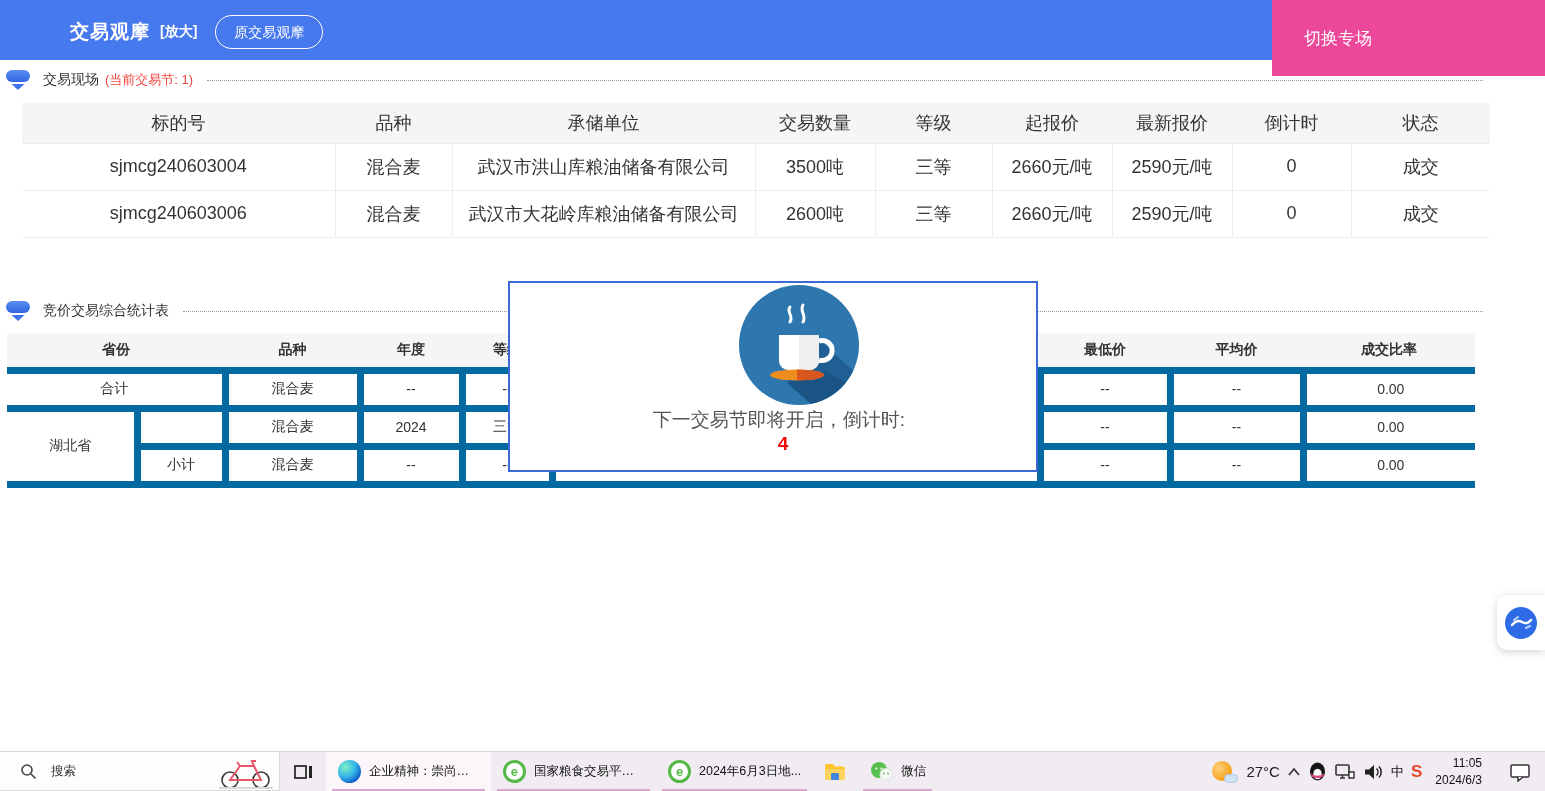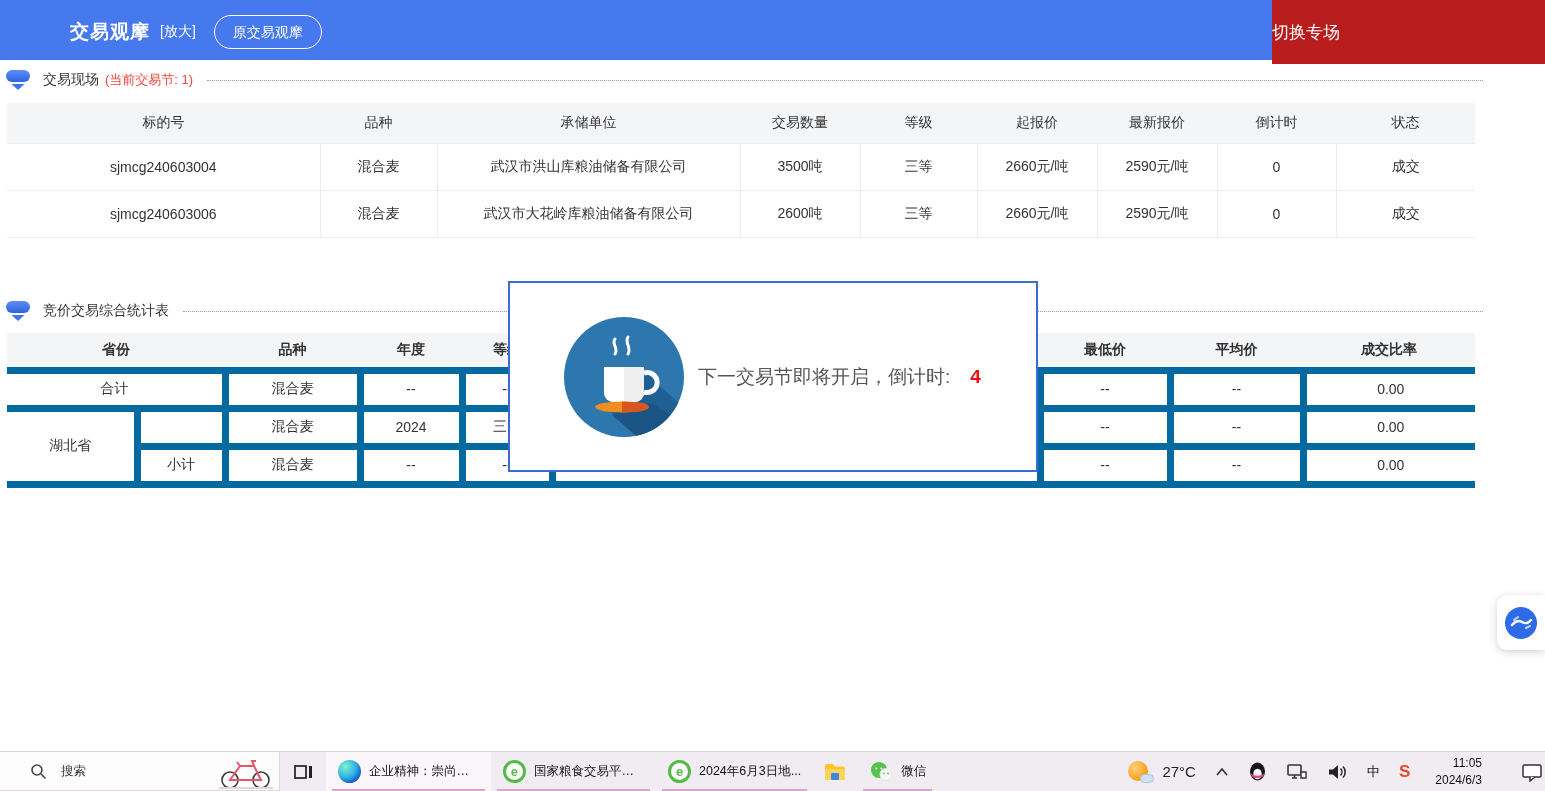--- a/index.html
+++ b/index.html
@@ -11,7 +11,7 @@
     background:#4678ee; color:#fff; z-index:5; }
   .hdr-left { position:absolute; left:70px; top:0; height:63px; display:flex; align-items:center; gap:10px; }
   .hdr-title-main { font-size:19px; font-weight:bold; letter-spacing:1px; }
-  .hdr-zoom { font-size:14px; }
+  .hdr-zoom { font-size:14px;font-weight:bold; }
   .hdr-orig-btn { margin-left:8px; height:34px; padding:0 18px; border:1px solid #fff; border-radius:17px;
     background:transparent; color:#fff; font-size:14px; line-height:32px; cursor:pointer;
     font-family:inherit; }

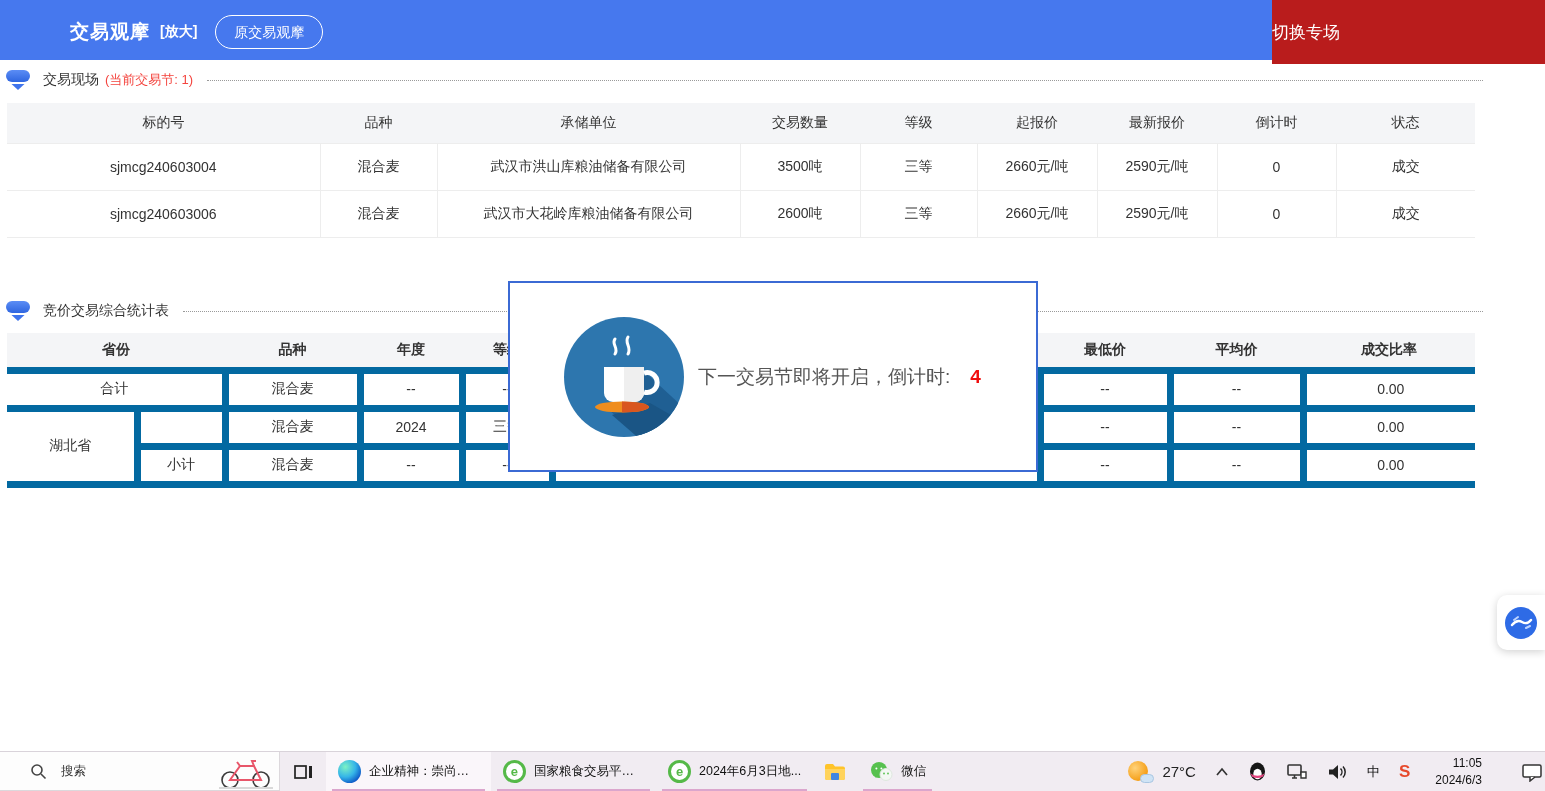--- a/index.html
+++ b/index.html
@@ -17,8 +17,8 @@
     font-family:inherit; }
   .hdr-center { position:absolute; left:0; right:280px; top:0; height:60px; display:flex;
     align-items:center; justify-content:center; font-size:18px; letter-spacing:1px; }
-  .hdr-switch { position:absolute; right:0; top:0; width:273px; height:64px; background:#b91c1c;
-    color:#fff; font-size:17px; display:flex; align-items:center; cursor:pointer; }
+  .hdr-switch { position:absolute; right:0; top:0; width:273px; height:76px; background:#ec4899;
+    color:#fff; font-size:17px; display:flex; align-items:center; padding-left:32px; cursor:pointer; }
 
   
   .section-row { position:absolute; left:5px; right:0; height:24px; display:flex; align-items:center; }

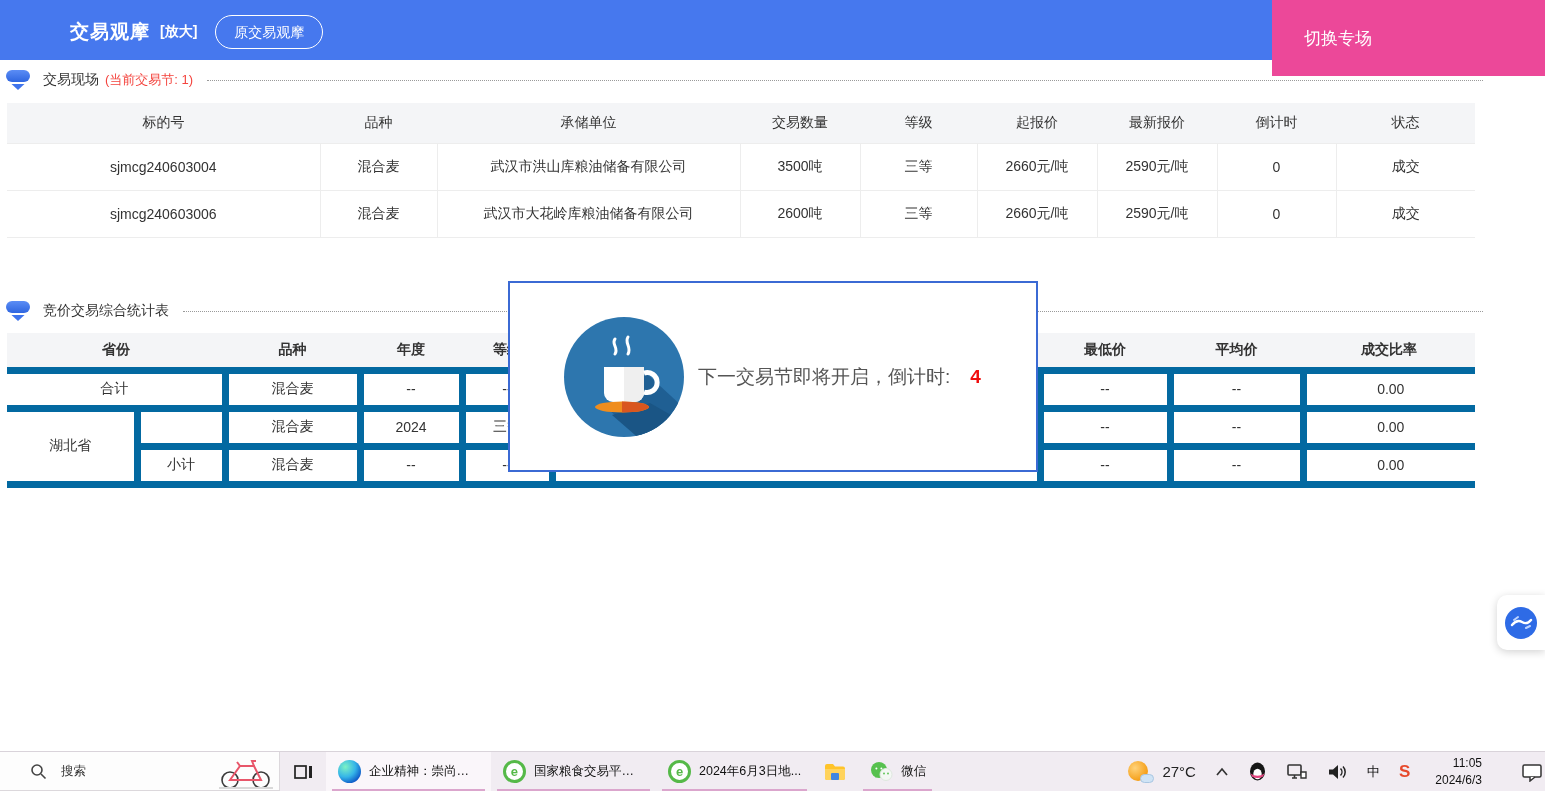--- a/index.html
+++ b/index.html
@@ -31,7 +31,7 @@
 
   
   table { border-collapse:collapse; table-layout:fixed; background:#fff; }
-  .trade-table { position:absolute; left:7px; top:103px; width:1468px; font-size:14px; }
+  .trade-table { position:absolute; left:22px; top:103px; width:1468px; font-size:18px; }
   .trade-table th { height:40px; background:#f4f5f7; font-weight:normal; color:#333; border:none; }
   .trade-table td { height:47px; text-align:center; border:1px solid #ededed; color:#333; }
   .trade-table td:first-child { border-left:none; }

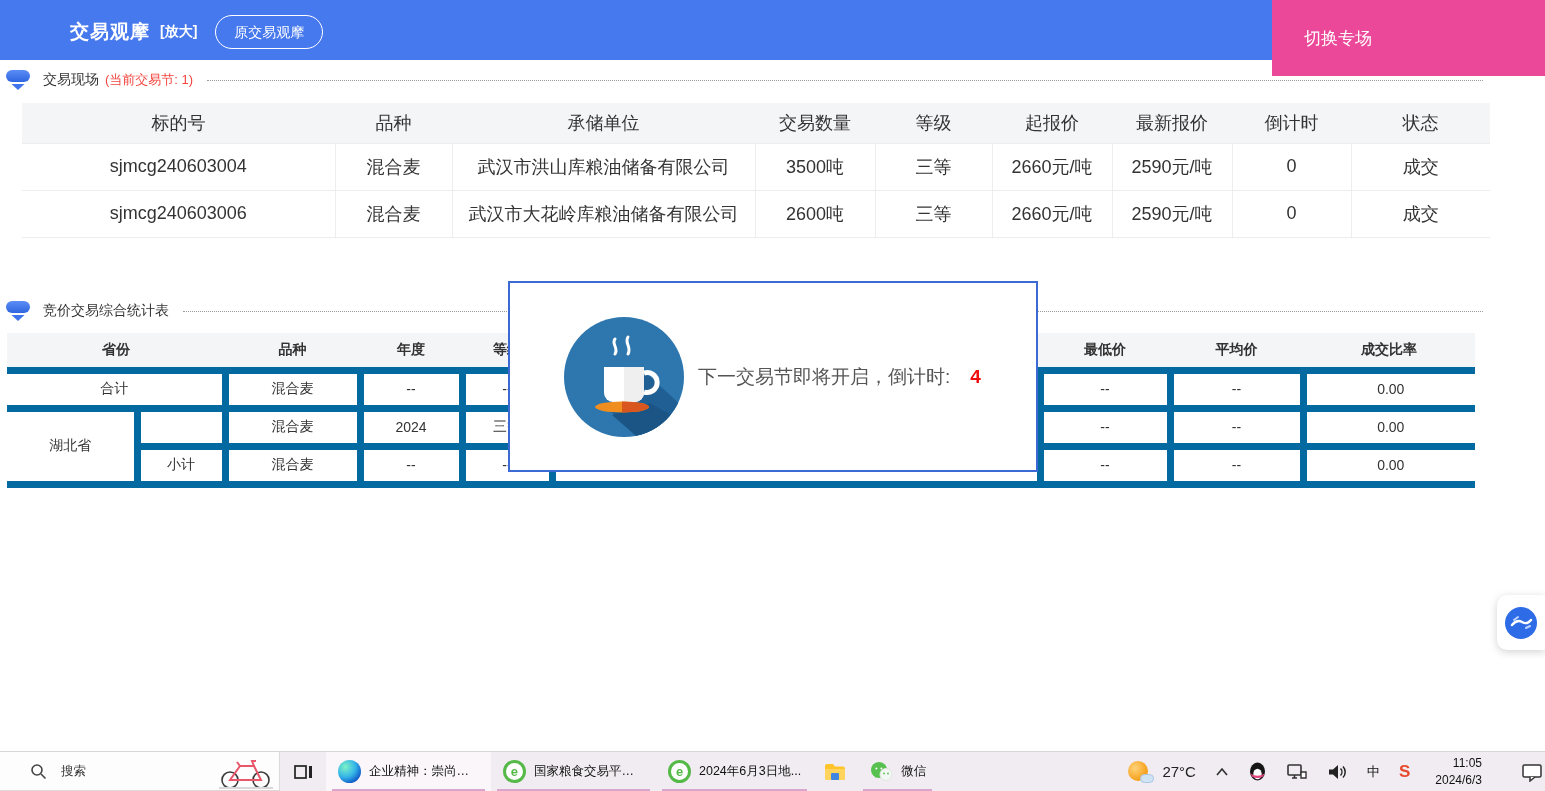--- a/index.html
+++ b/index.html
@@ -49,7 +49,7 @@
 
   
   .modal { position:absolute; left:508px; top:281px; width:530px; height:191px; background:#fff;
-    border:2px solid #3b6ad4; z-index:50; display:flex; align-items:center; }
+    border:2px solid #3b6ad4; z-index:50; display:flex; align-items:center;flex-direction:column; }
   .modal-cup { margin-left:52px; flex:0 0 auto; }
   .modal-text { font-size:19px; color:#555; margin-left:12px; white-space:nowrap; }
   .modal-count { font-size:19px; color:#f00c0c; font-weight:bold; margin-left:20px; }

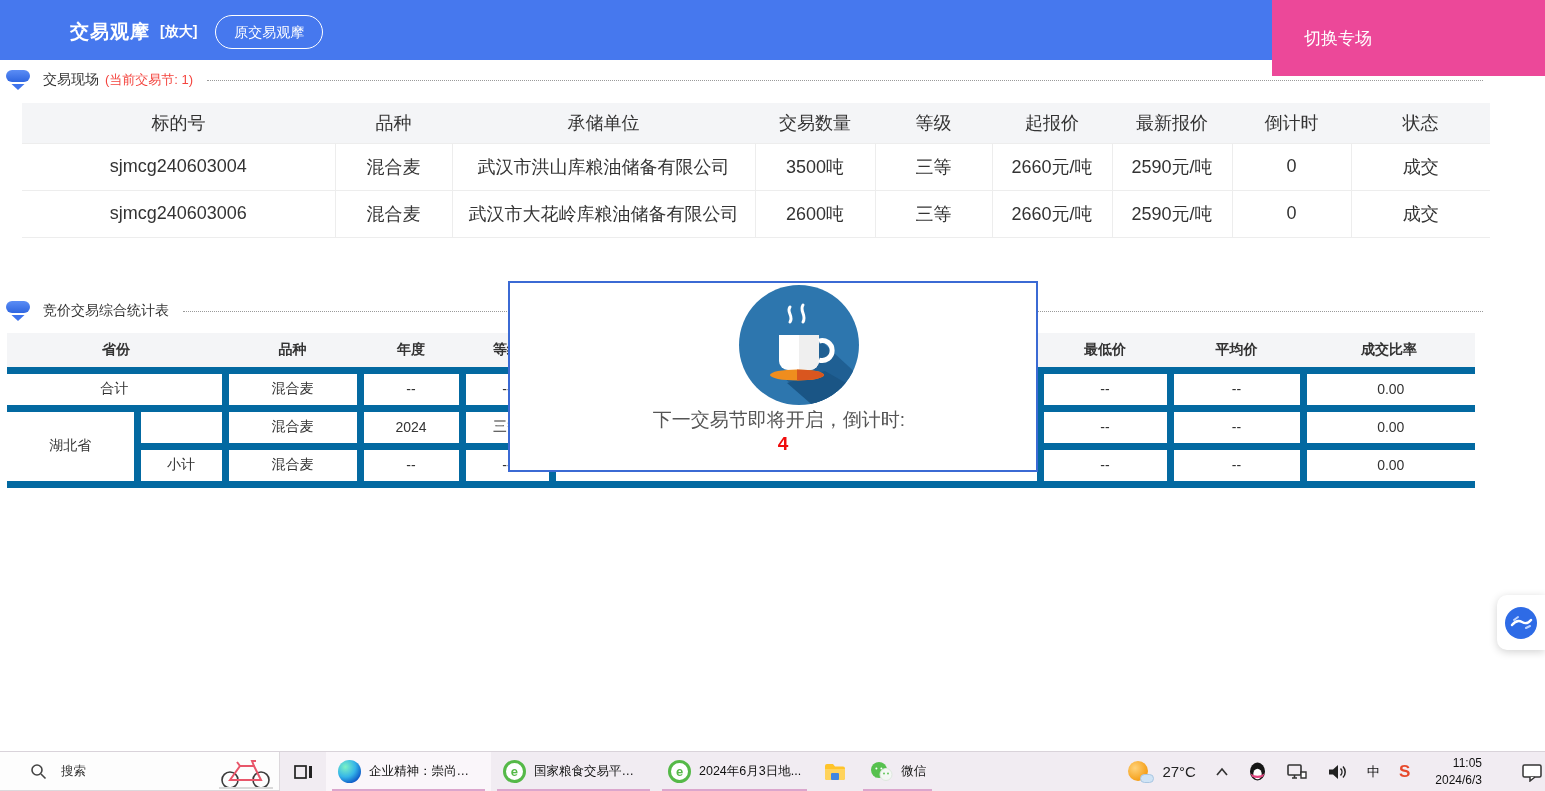--- a/index.html
+++ b/index.html
@@ -63,7 +63,7 @@
   .taskbar { position:absolute; left:0; bottom:0; width:1545px; height:40px; background:#f1ecf2;
     border-top:1px solid #d9d3da; display:flex; align-items:stretch; z-index:100; font-size:12.5px; }
   .tb-search { width:280px; background:#fdfdfd; border:1px solid #dcd8dc; border-top:none; border-left:none;
-    display:flex; align-items:center; padding-left:30px; gap:14px; color:#333; cursor:pointer; position:relative; }
+    display:flex; align-items:center; padding-left:20px; gap:14px; color:#333; cursor:pointer; position:relative; }
   .tb-search .bike { position:absolute; right:4px; bottom:0; }
   .tb-taskview { width:46px; display:flex; align-items:center; justify-content:center; cursor:pointer; }
   .tb-tile { display:flex; align-items:center; gap:8px; padding:0 12px; max-width:165px; cursor:pointer;

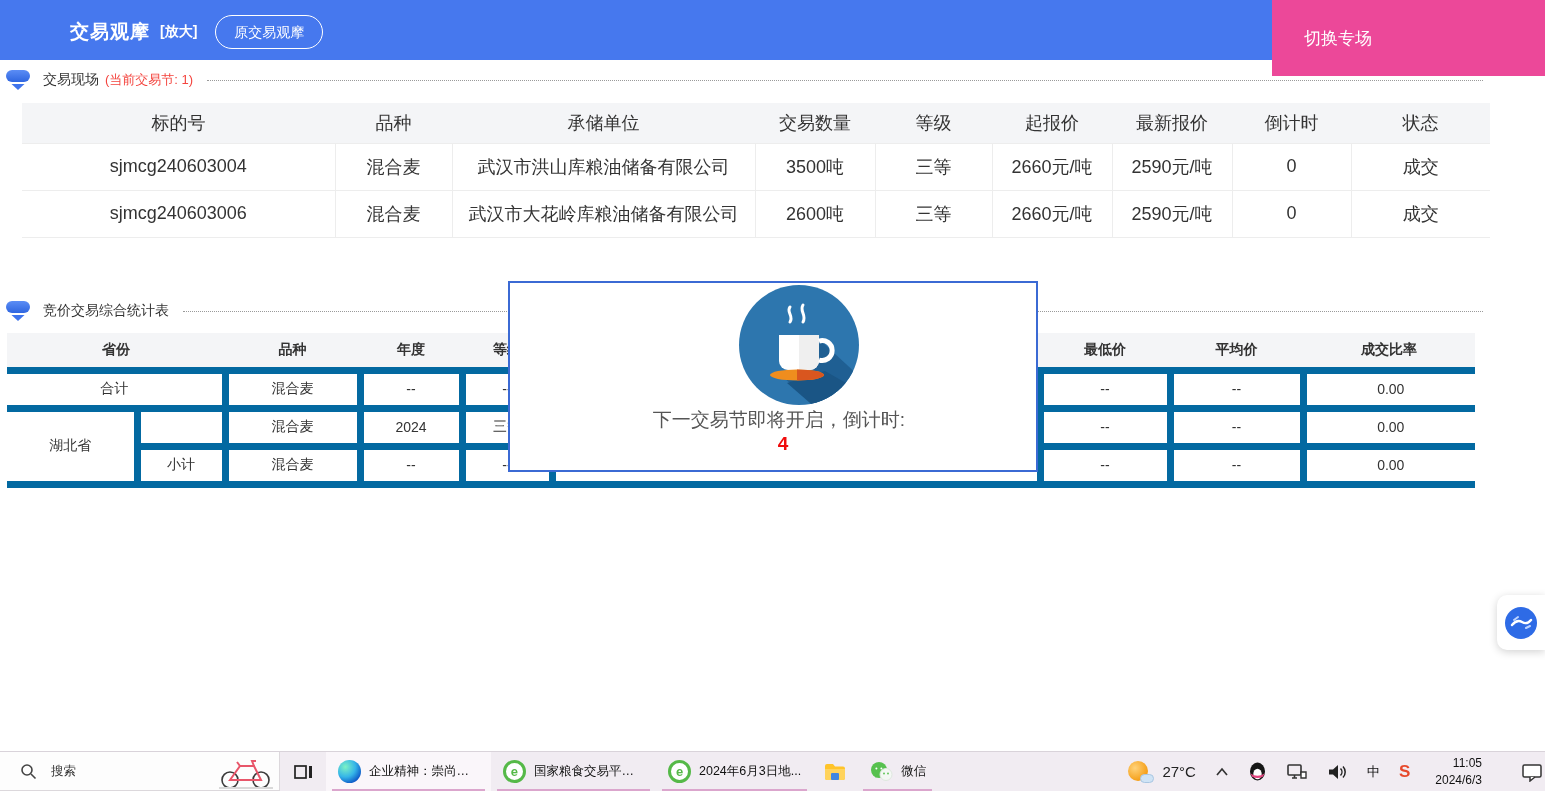--- a/index.html
+++ b/index.html
@@ -73,7 +73,7 @@
   .tb-tile .under { position:absolute; left:6px; right:6px; bottom:0; height:2px; background:#dba6cd; }
   .tb-tile .under.blue { background:#9fd3ef; }
   .tb-folder { padding:0 10px; display:flex; align-items:center; cursor:pointer; }
-  .tb-tray { margin-left:auto; display:flex; align-items:center; gap:19px; padding-right:2px; }
+  .tb-tray { margin-left:auto; display:flex; align-items:center; gap:7px; padding-right:14px; }
   .tray-item { display:flex; align-items:center; cursor:pointer; }
   .weather { display:flex; align-items:center; gap:8px; font-size:15px; color:#222; cursor:pointer; }
   .ime { font-size:13px; color:#111; }

